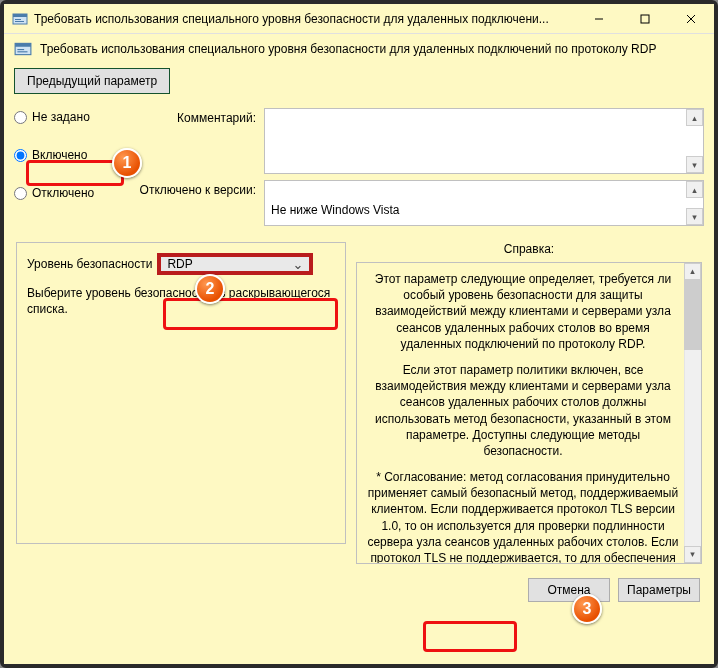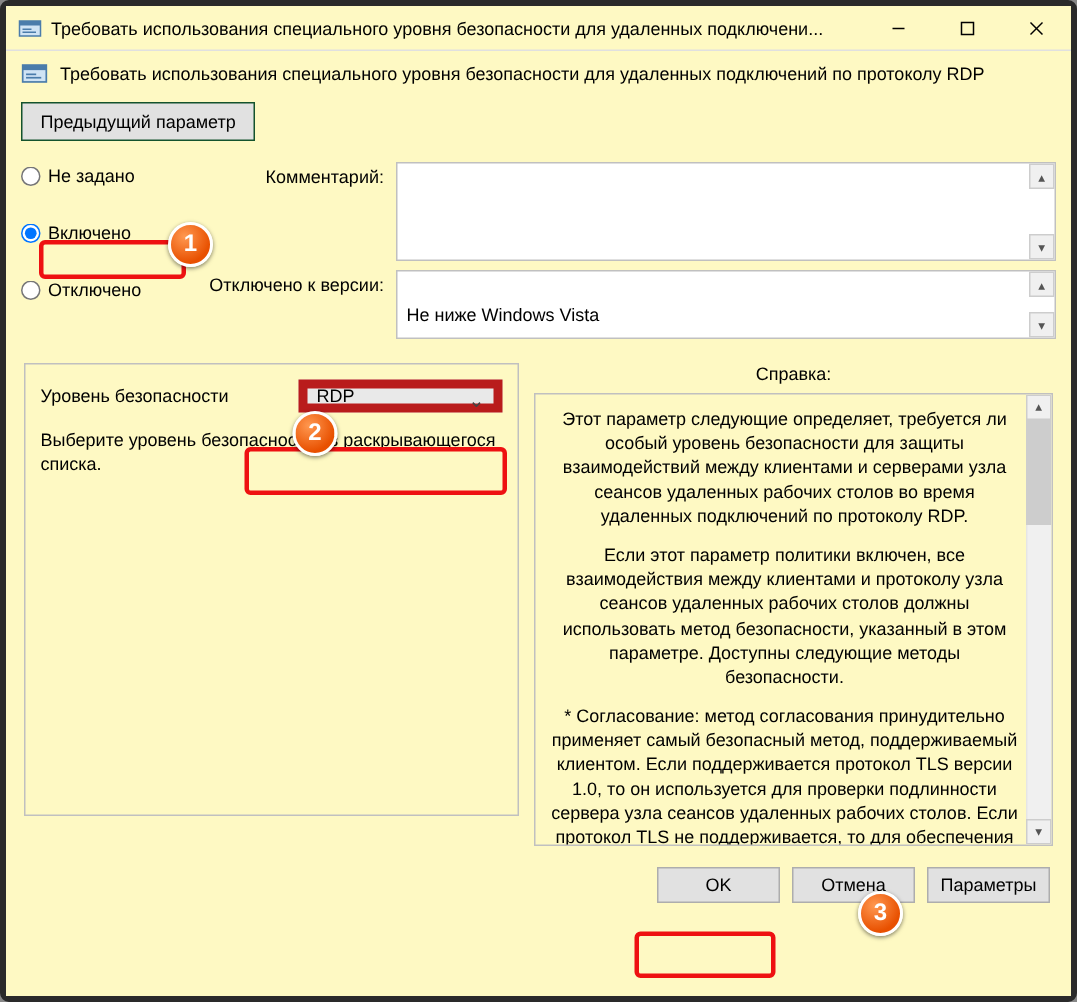--- a/index.html
+++ b/index.html
@@ -171,7 +171,6 @@
   align-items: center;
   gap: 5px;
   margin-bottom: 10px;
-  justify-content: space-between;
 }
 .combo {
   border: 6px solid #b91c1c;

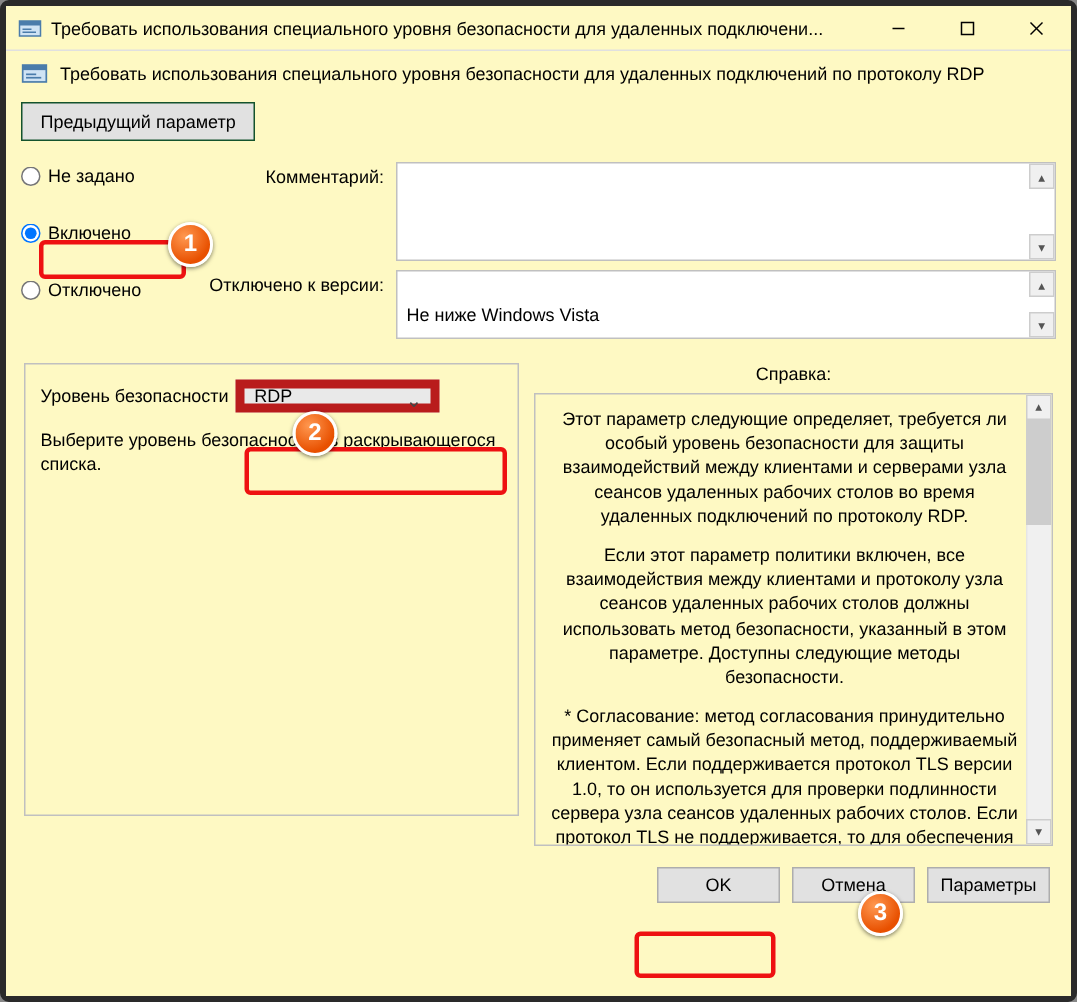--- a/index.html
+++ b/index.html
@@ -173,10 +173,10 @@
   margin-bottom: 10px;
 }
 .combo {
-  border: 6px solid #b91c1c;
+  border: 4px solid #b91c1c;
   background: #e9e9e9;
   height: 22px;
-  width: 136px;
+  width: 156px;
   display: flex;
   align-items: center;
   padding: 0 6px;

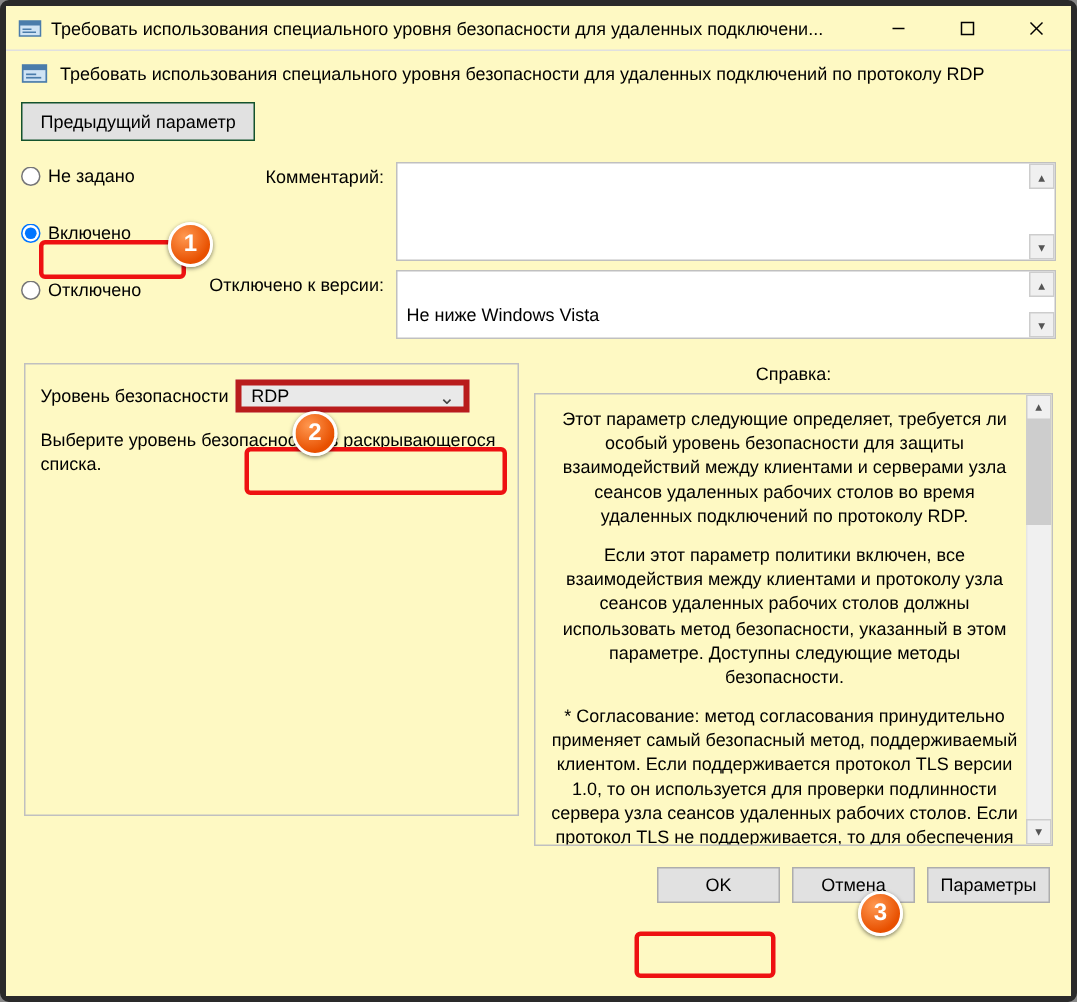--- a/index.html
+++ b/index.html
@@ -369,7 +369,7 @@
         <div class="fake-thumb"></div>
         <div class="fake-scroll-down">▾</div>
         <p>Этот параметр следующие определяет, требуется ли особый уровень безопасности для защиты взаимодействий между клиентами и серверами узла сеансов удаленных рабочих столов во время удаленных подключений по протоколу RDP.</p>
-        <p>Если этот параметр политики включен, все взаимодействия между клиентами и протоколу узла сеансов удаленных рабочих столов должны использовать метод безопасности, указанный в этом параметре. Доступны следующие методы безопасности.</p>
+        <p>Если этот параметр политики включен, все взаимодействия между клиентами и серверами узла сеансов удаленных рабочих столов должны использовать метод безопасности, указанный в этом параметре. Доступны следующие методы безопасности.</p>
         <p>* Согласование: метод согласования принудительно применяет самый безопасный метод, поддерживаемый клиентом. Если поддерживается протокол TLS версии 1.0, то он используется для проверки подлинности сервера узла сеансов удаленных рабочих столов. Если протокол TLS не поддерживается, то для обеспечения безопасности взаимодействий используется собственное шифрование протокола удаленного рабочего стола (RDP), но проверка</p>
       </div>
     </div>

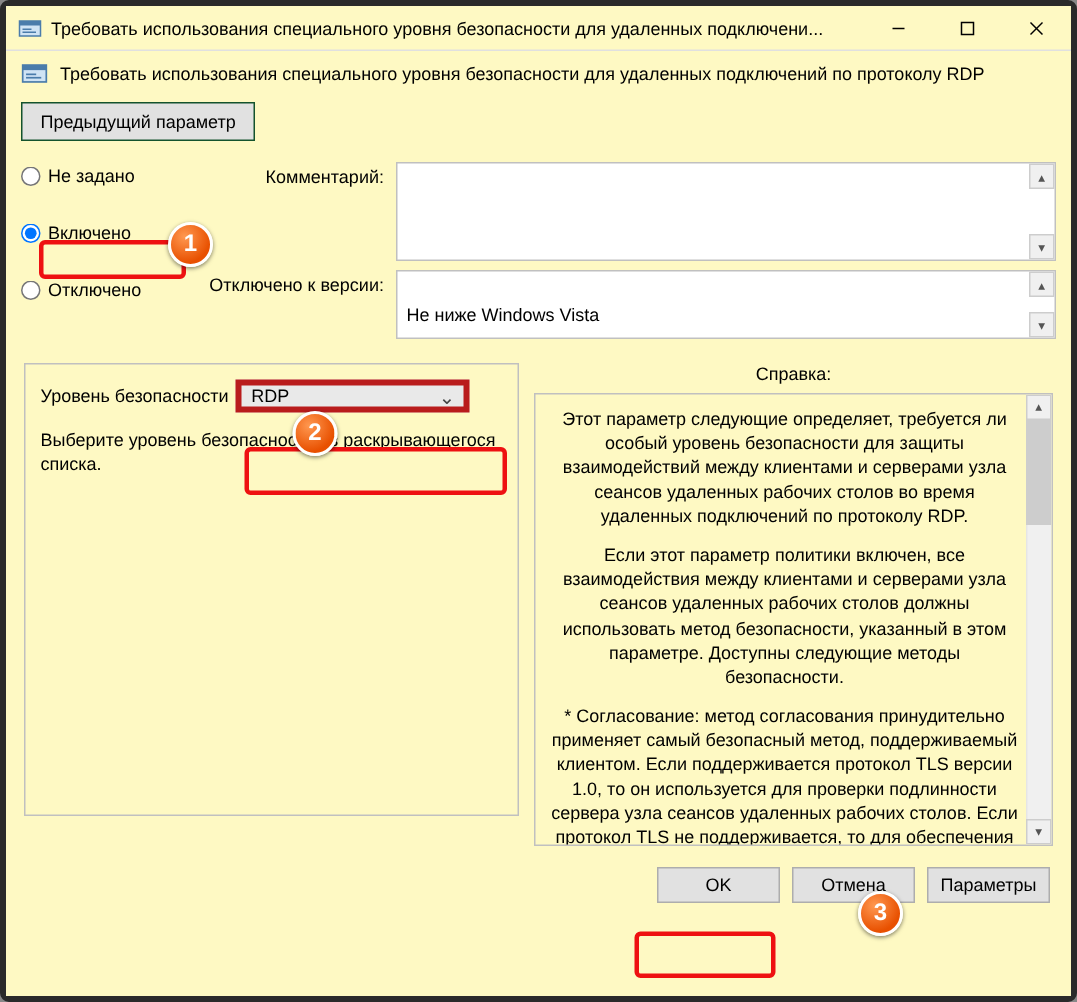--- a/index.html
+++ b/index.html
@@ -376,7 +376,6 @@
   </div>
 
   <div class="footer">
-    <button>OK</button>
     <button>Отмена</button>
     <button>Параметры</button>
   </div>

